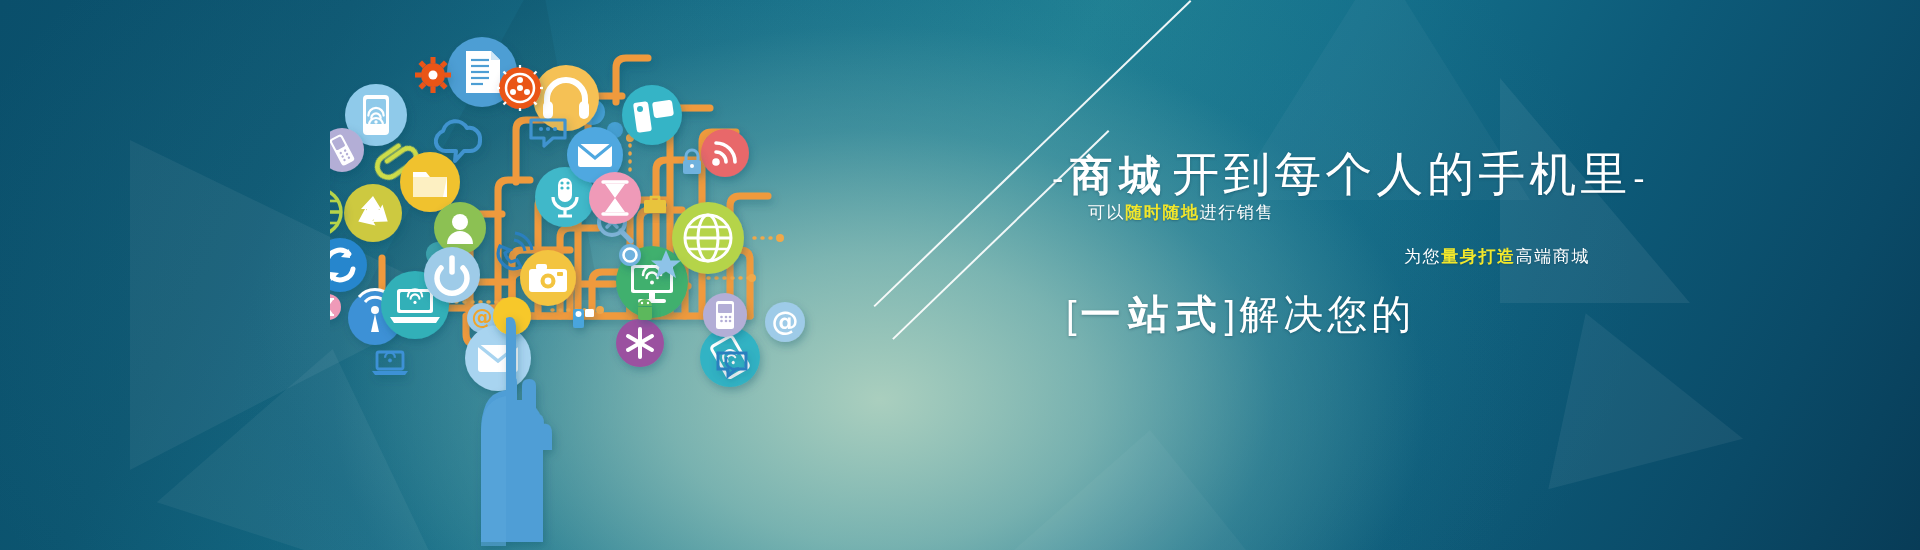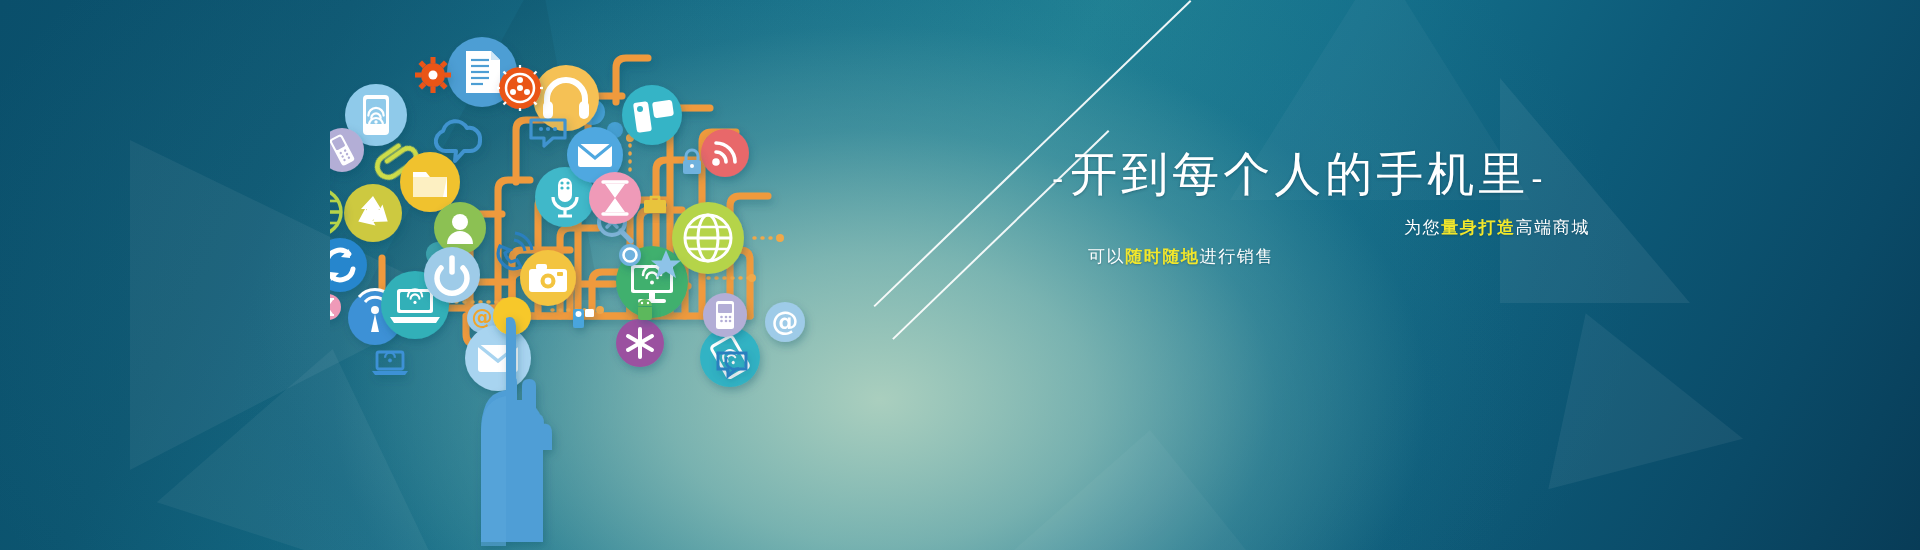--- a/index.html
+++ b/index.html
@@ -544,6 +544,7 @@
 
     <div class="headline">
       <span class="dash">-</span>
+      <span class="hl-strong">商城</span>
       <span class="hl-rest">开到每个人的手机里</span>
       <span class="dash">-</span>
     </div>

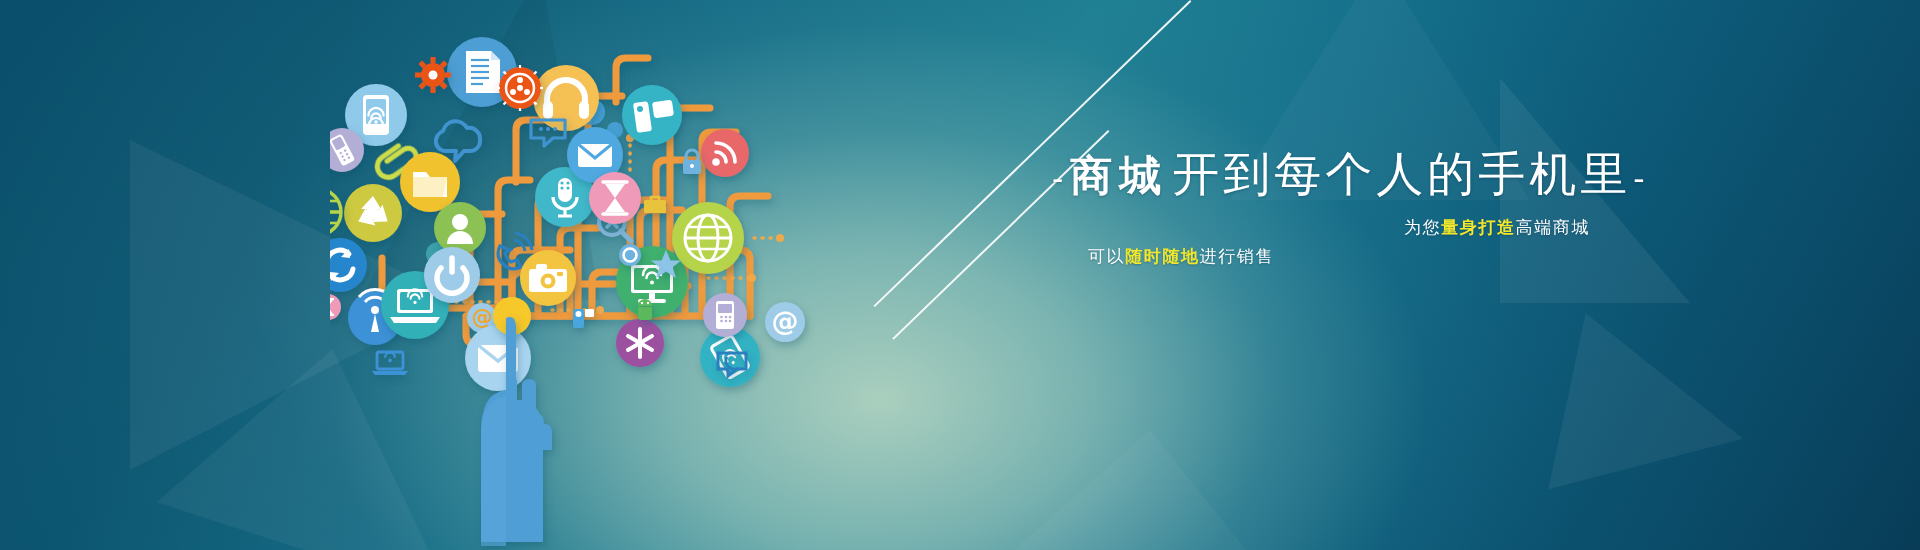--- a/index.html
+++ b/index.html
@@ -549,18 +549,18 @@
       <span class="dash">-</span>
     </div>
 
+    <div class="subrow sub2">
+      <span>可以</span>
+      <span class="hi">随时随地</span>
+      <span>进行销售</span>
+    </div>
+
     <div class="subrow sub1">
       <span>为您</span>
       <span class="hi">量身打造</span>
       <span>高端商城</span>
     </div>
 
-    <div class="subrow sub2">
-      <span>可以</span>
-      <span class="hi">随时随地</span>
-      <span>进行销售</span>
-    </div>
-
 
   </div>
 

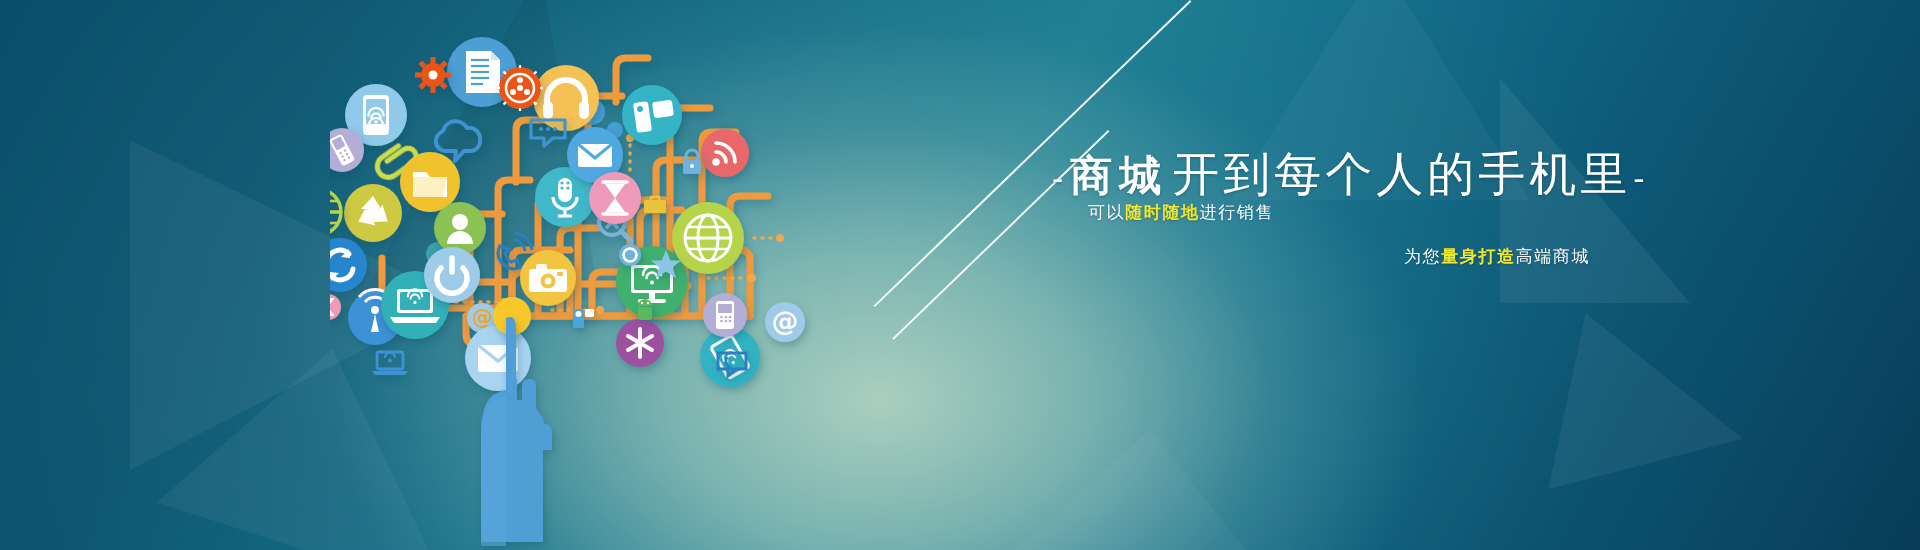--- a/index.html
+++ b/index.html
@@ -561,6 +561,9 @@
       <span>高端商城</span>
     </div>
 
+    <div class="bigline l1">
+      <span class="br">[</span><span class="onestop">一站式</span><span class="br">]</span><span>解决您的</span>
+    </div>
 
   </div>
 

